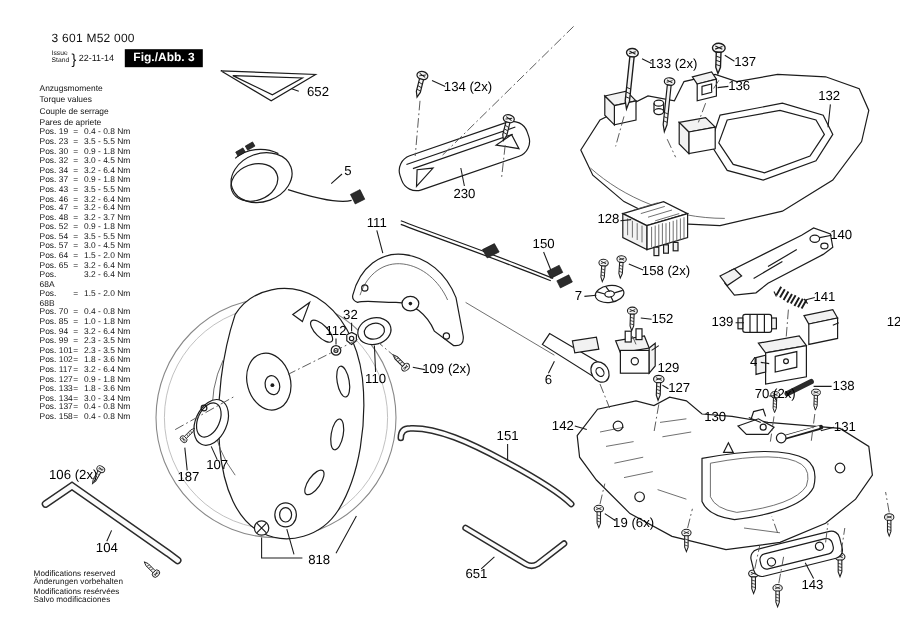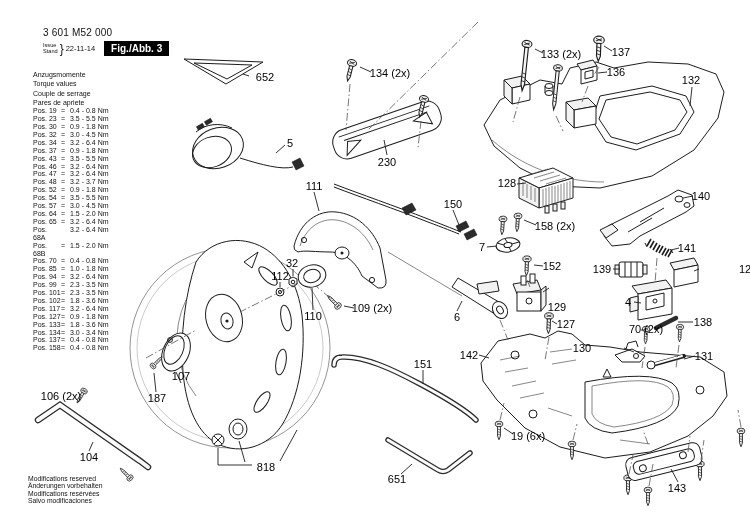--- a/index.html
+++ b/index.html
@@ -527,7 +527,7 @@
     <div class="part-label" style="left: 566px; top: 324px;">127</div>
     <div class="part-label" style="left: 618px; top: 329px; margin-left: 28px;">70 (2x)</div>
     <div class="part-label" style="left: 703px; top: 322px;">138</div>
-    <div class="part-label" style="left: 582px; top: 348px;">130</div>
+    <div class="part-label" style="left: 596px; top: 348px;">130</div>
     <div class="part-label" style="left: 704px; top: 356px;">131</div>
     <div class="part-label" style="left: 469px; top: 355px;">142</div>
     <div class="part-label" style="left: 423px; top: 364px;">151</div>

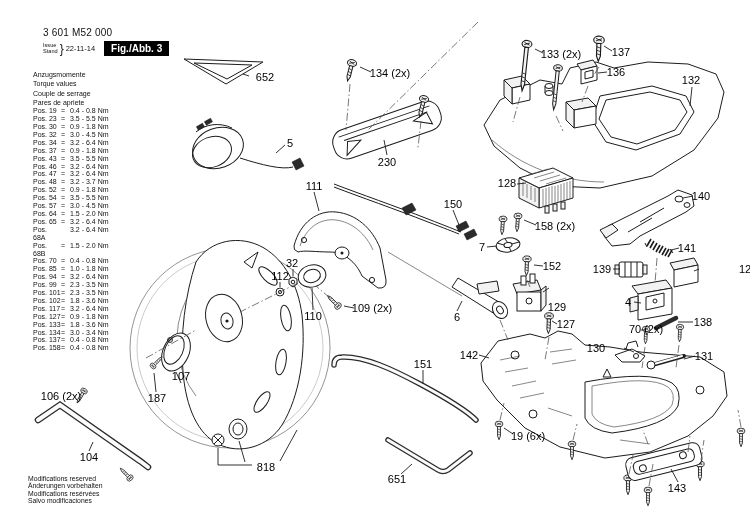--- a/index.html
+++ b/index.html
@@ -535,7 +535,7 @@
     <div class="part-label" style="left: 313px; top: 316px;">110</div>
     <div class="part-label" style="left: 280px; top: 276px;">112</div>
     <div class="part-label" style="left: 292px; top: 263px;">32</div>
-    <div class="part-label" style="left: 181px; top: 376px;">107</div>
+    <div class="part-label" style="left: 181px; top: 388px;">107</div>
     <div class="part-label" style="left: 157px; top: 398px;">187</div>
     <div class="part-label" style="left: 61px; top: 396px;">106 (2x)</div>
     <div class="part-label" style="left: 89px; top: 457px;">104</div>

